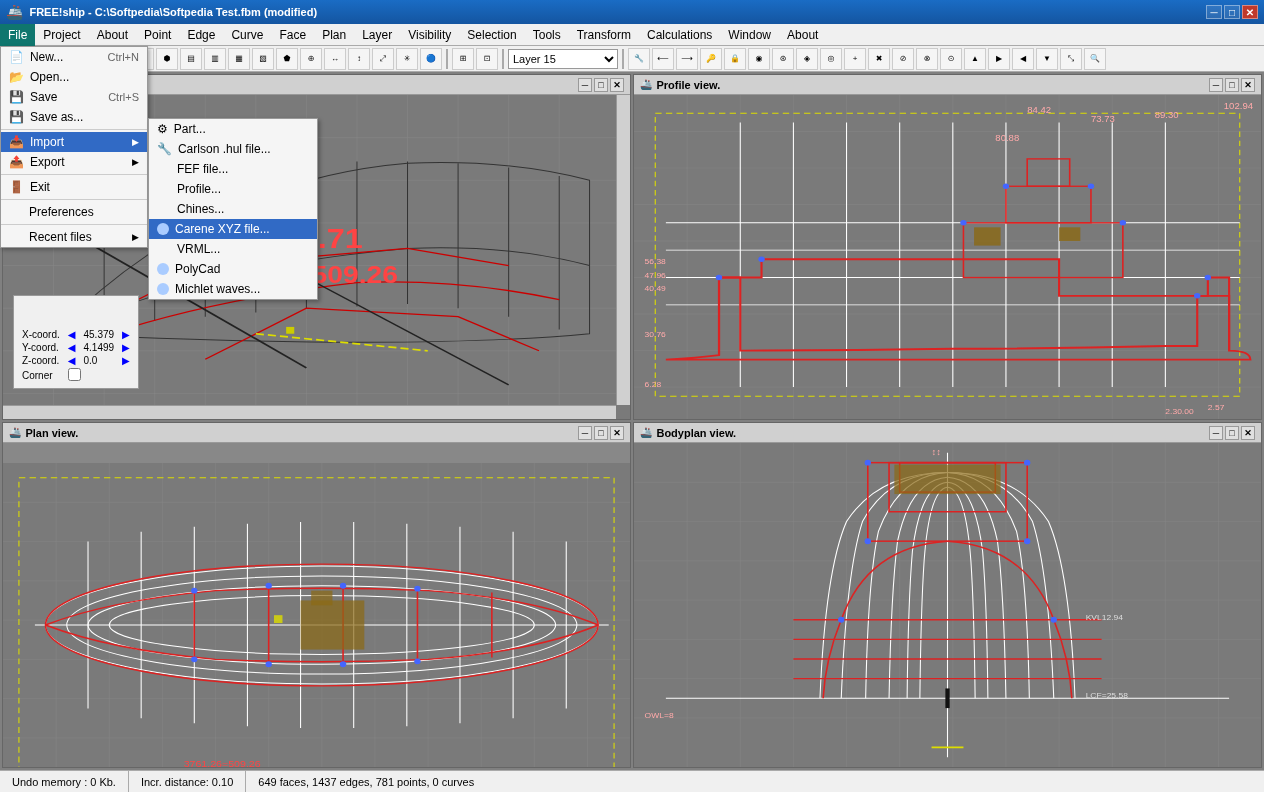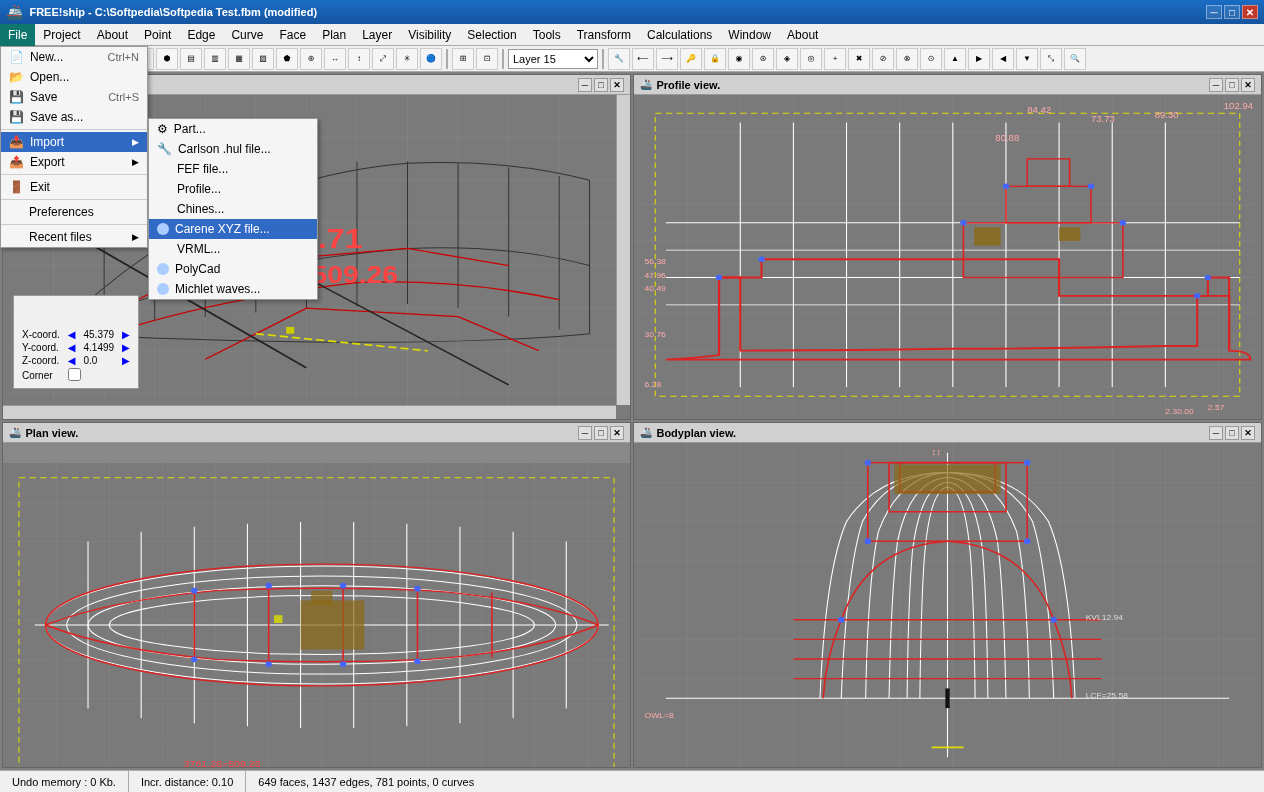--- a/index.html
+++ b/index.html
@@ -179,7 +179,7 @@
   <div class="tb-btn" style="font-size:8px;">⊞</div>
   <div class="tb-btn" style="font-size:8px;">⊡</div>
   <div class="tb-sep"></div>
-  <select class="tb-select" style="width:90px;">
+  <select class="tb-select" style="width:110px;">
     <option>Layer 15</option>
     <option>Layer 1</option>
     <option>Layer 5</option>

